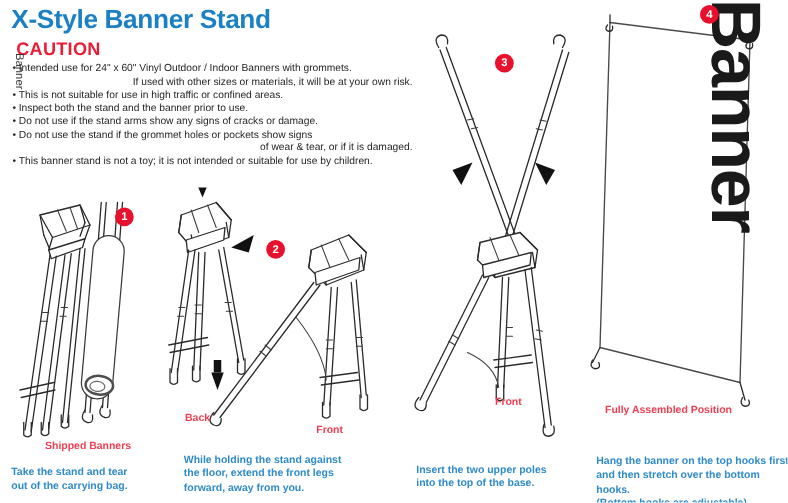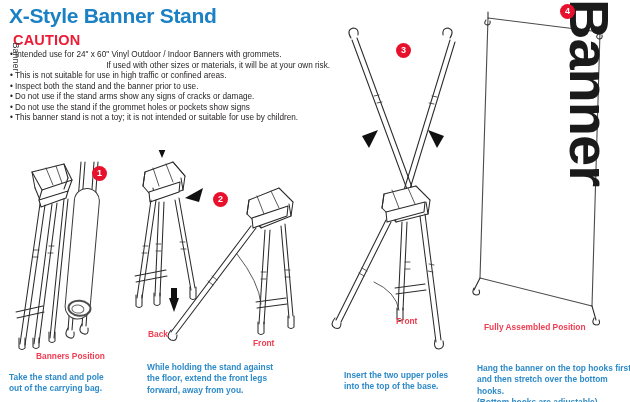--- a/index.html
+++ b/index.html
@@ -115,6 +115,7 @@
       <span class="dot">•</span>
       <span class="btxt">Do not use the stand if the grommet holes or pockets show signs</span>
     </div>
+    <div class="cont">of wear &amp; tear, or if it is damaged.</div>
 
     <div class="bullet-row">
       <span class="dot">•</span>

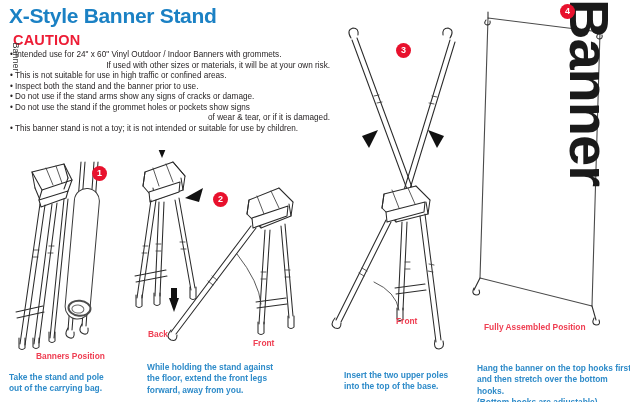--- a/index.html
+++ b/index.html
@@ -173,7 +173,7 @@
   <div id="banner-roll-label">Banner</div>
 
   <div class="badge" style="left:92px;top:166px;">1</div>
-  <div class="red-label" style="left:36px;top:351px;">Banners Position</div>
+  <div class="red-label" style="left:36px;top:351px;">Shipped Banners</div>
   <div class="blue-cap" style="left:9px;top:372px;width:150px;">
     <div>Take the stand and pole</div>
     <div>out of the carrying bag.</div>

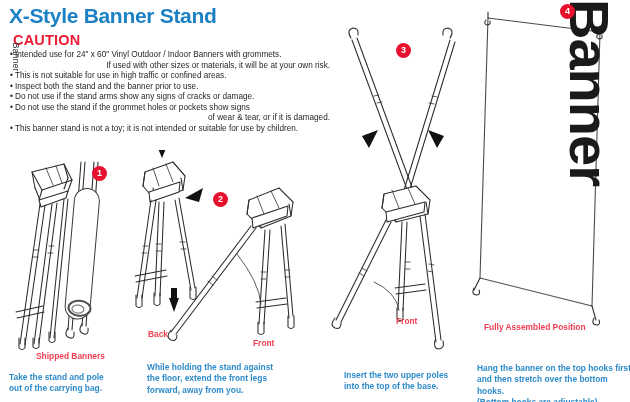--- a/index.html
+++ b/index.html
@@ -175,7 +175,7 @@
   <div class="badge" style="left:92px;top:166px;">1</div>
   <div class="red-label" style="left:36px;top:351px;">Shipped Banners</div>
   <div class="blue-cap" style="left:9px;top:372px;width:150px;">
-    <div>Take the stand and pole</div>
+    <div>Take the stand and tear</div>
     <div>out of the carrying bag.</div>
   </div>
 

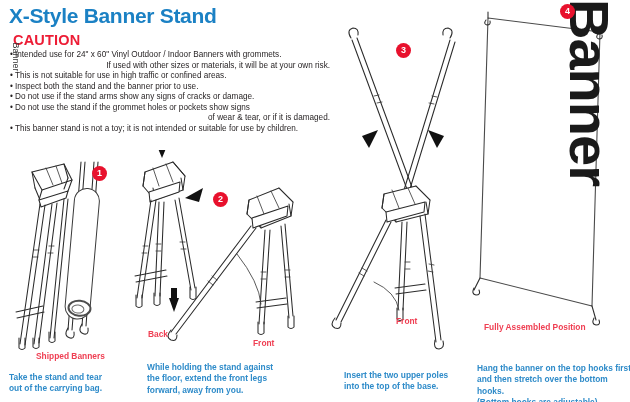--- a/index.html
+++ b/index.html
@@ -287,7 +287,7 @@
 
   <div class="badge" style="left:396px;top:43px;">3</div>
   <div class="red-label" style="left:396px;top:316px;">Front</div>
-  <div class="blue-cap" style="left:344px;top:370px;width:160px;">
+  <div class="blue-cap" style="left:333px;top:370px;width:160px;">
     <div>Insert the two upper poles</div>
     <div>into the top of the base.</div>
   </div>

